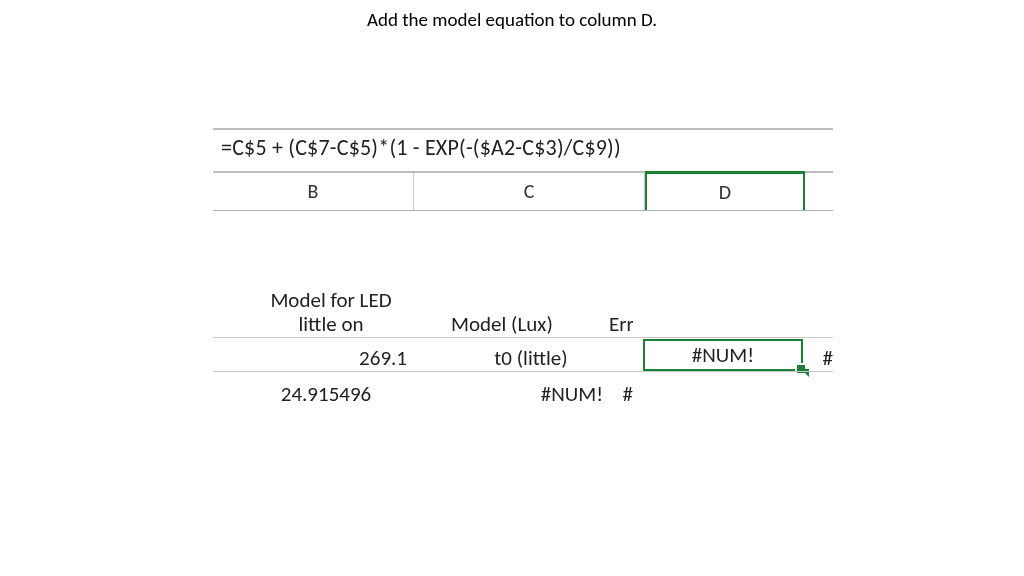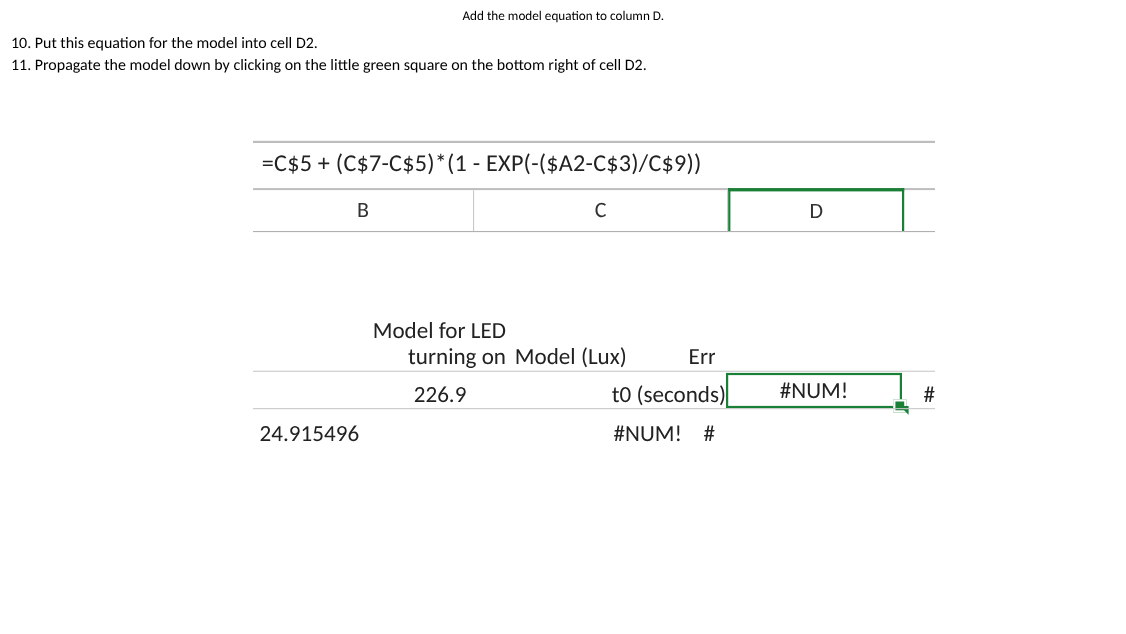--- a/index.html
+++ b/index.html
@@ -17,7 +17,7 @@
   }
   .title {
     text-align: center;
-    font-size: 12px;
+    font-size: 19px;
     margin: 2px 0 8px 0;
   }
   .steps {

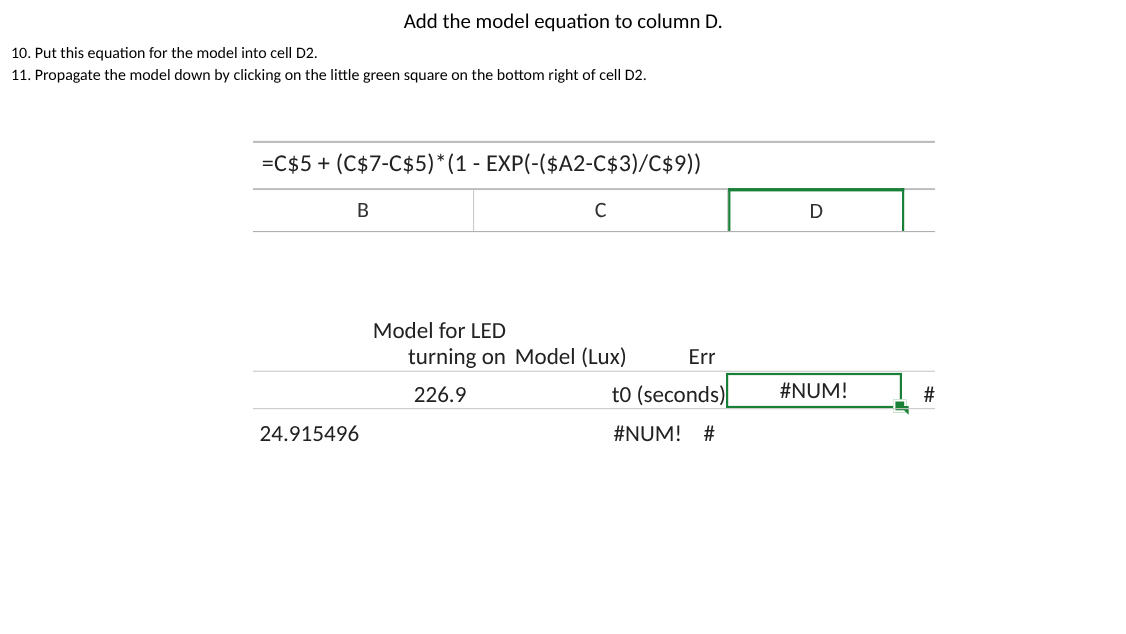--- a/index.html
+++ b/index.html
@@ -131,10 +131,6 @@
 
 <div class="page">
   <div class="title">Add the model equation to column D.</div>
-  <div class="steps">
-    <div class="row">10. Put this equation for the model into cell D2.</div>
-    <div class="row">11. Propagate the model down by clicking on the little green square on the bottom right of cell D2.</div>
-  </div>
 </div>
 
 <div class="shot">

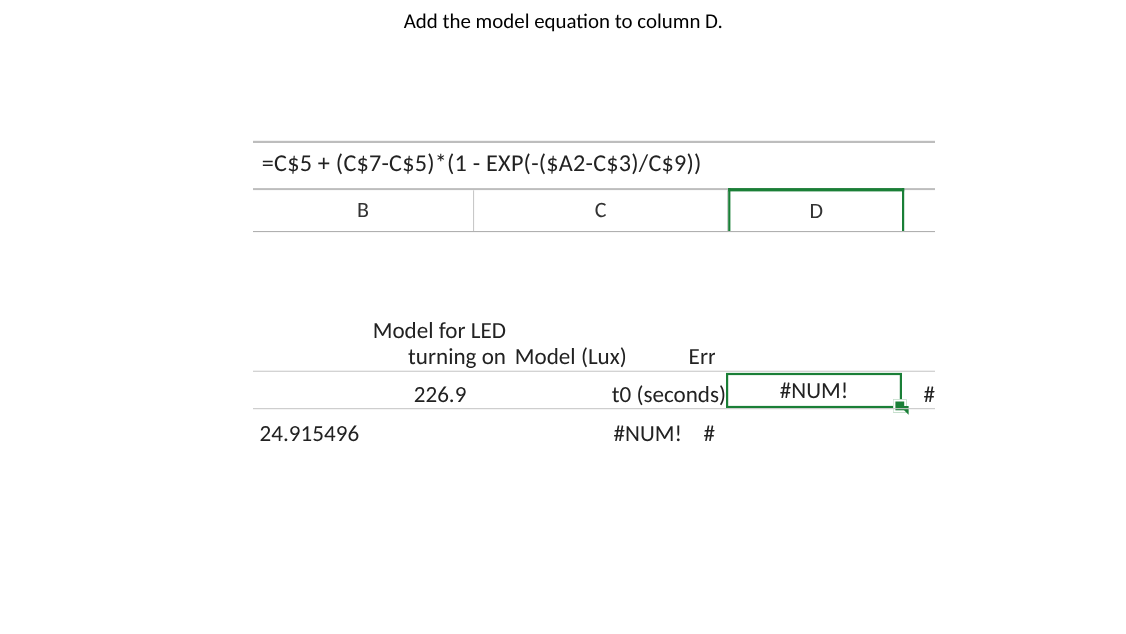--- a/index.html
+++ b/index.html
@@ -29,7 +29,7 @@
 
   .shot {
     position: absolute;
-    left: 230px;
+    left: 213px;
     top: 128px;
     width: 620px;
     box-sizing: border-box;

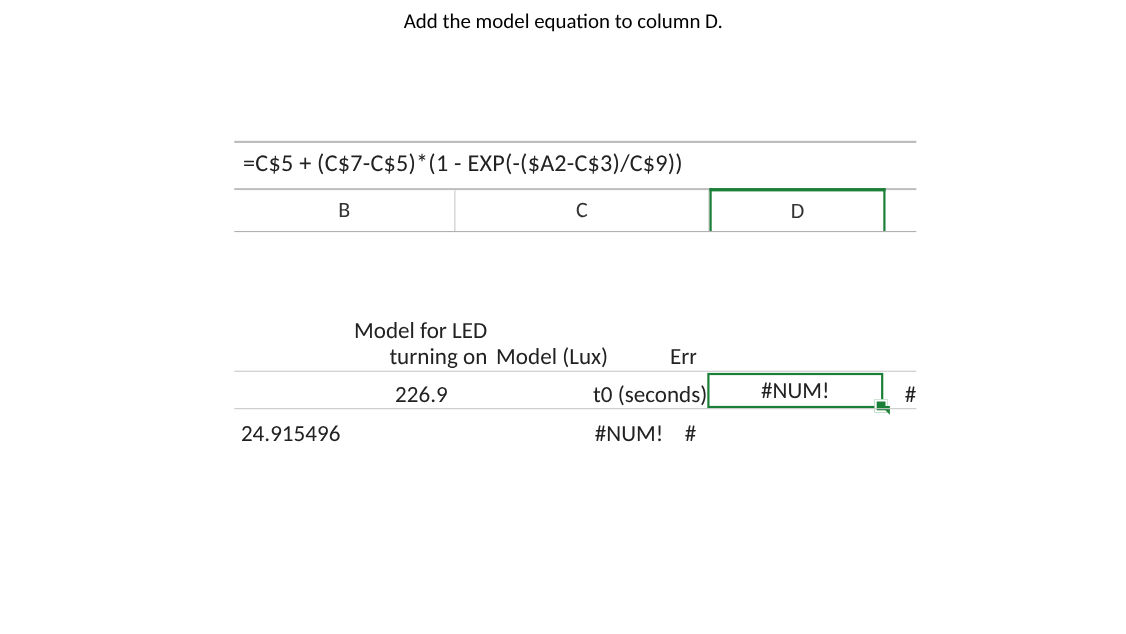--- a/index.html
+++ b/index.html
@@ -80,7 +80,7 @@
   .grow.tall2 { height: 36px; }
 
   .gc-b { width: 200px; text-align: right; padding-right: 6px; box-sizing: border-box; }
-  .gc-c { width: 230px; text-align: right; padding-left: 6px; box-sizing: border-box; }
+  .gc-c { width: 230px; text-align: center; padding-left: 6px; box-sizing: border-box; }
   .gc-c.right { text-align: left; padding-right: 10px; }
   .gc-d { width: 160px; text-align: right; box-sizing: border-box; }
   .gc-e { width: 30px; text-align: right; padding-left: 6px; box-sizing: border-box; overflow: hidden; }

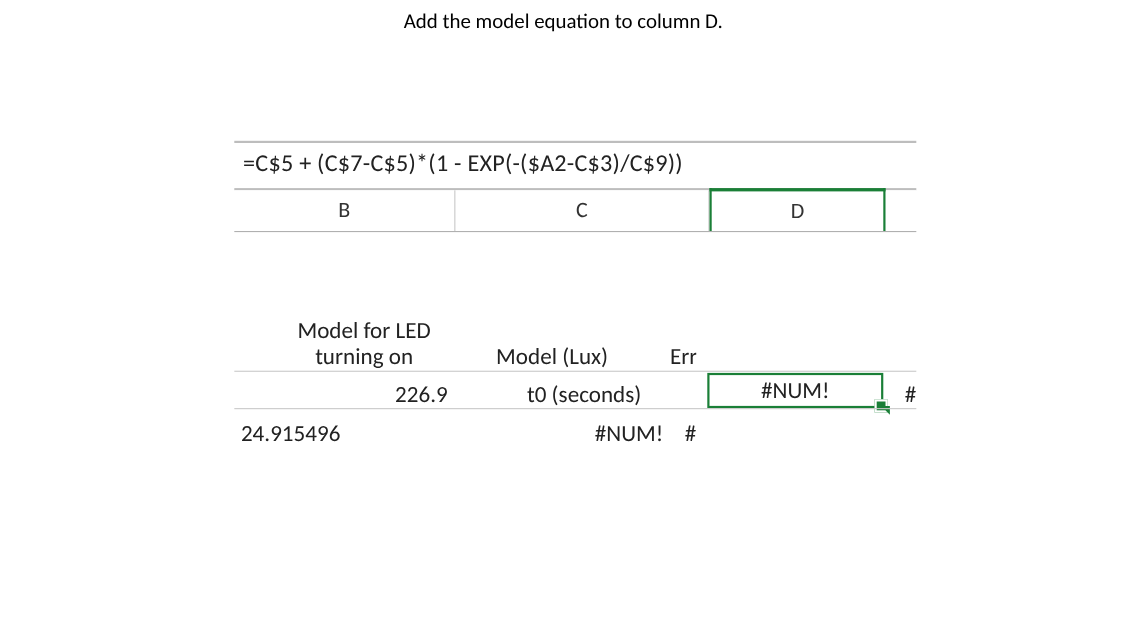--- a/index.html
+++ b/index.html
@@ -151,7 +151,7 @@
     <div class="grow tall">
       <div class="gc-c">
         <span class="ctext-upper">Model for LED</span>
-        <span>turning on</span>
+        <span>little on</span>
       </div>
       <div class="gc-d" style="text-align:left; padding-left:8px;margin-top:24px;">Model (Lux)</div>
       <div class="gc-e clip-e">Err</div>

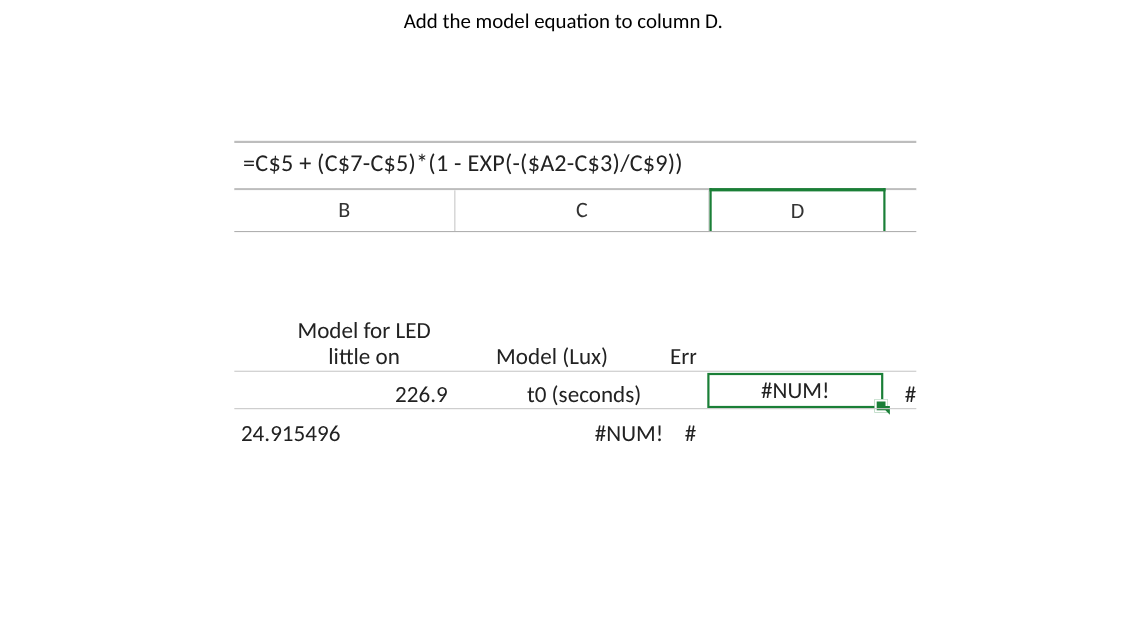--- a/index.html
+++ b/index.html
@@ -160,7 +160,7 @@
     <div class="row-divider" style="top:126px;"></div>
 
     <div class="grow">
-      <div class="gc-b">226.9</div>
+      <div class="gc-b">269.1</div>
       <div class="gc-c">t0 (seconds)</div>
       <div class="gc-d">
         <div class="sel-d">

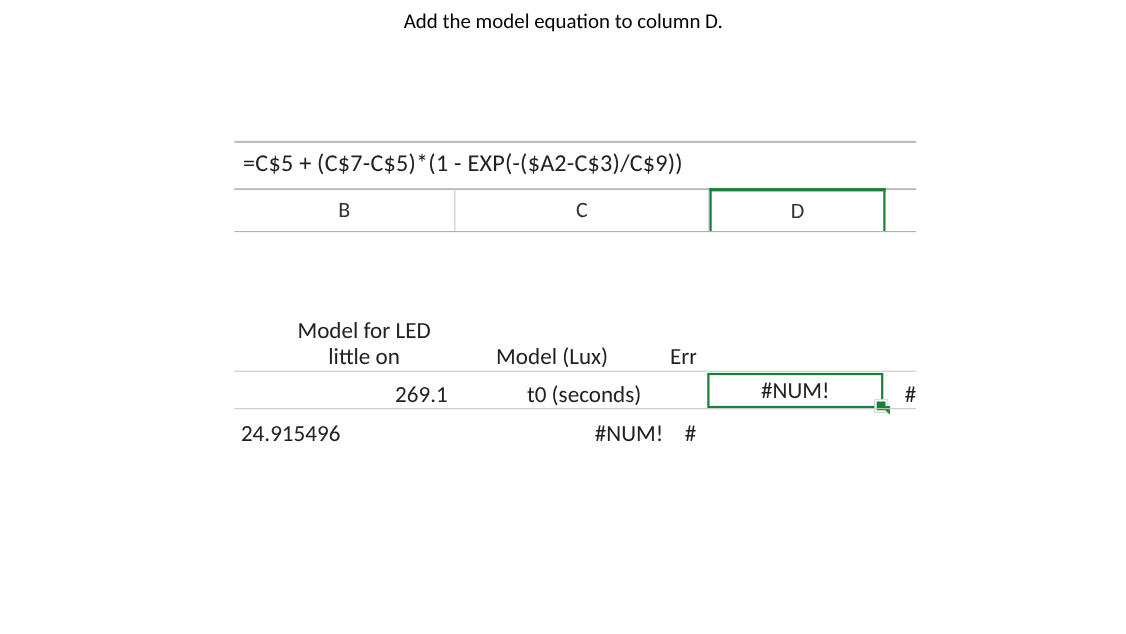--- a/index.html
+++ b/index.html
@@ -161,7 +161,7 @@
 
     <div class="grow">
       <div class="gc-b">269.1</div>
-      <div class="gc-c">t0 (seconds)</div>
+      <div class="gc-c">t0 (little)</div>
       <div class="gc-d">
         <div class="sel-d">
           <span>#NUM!</span>

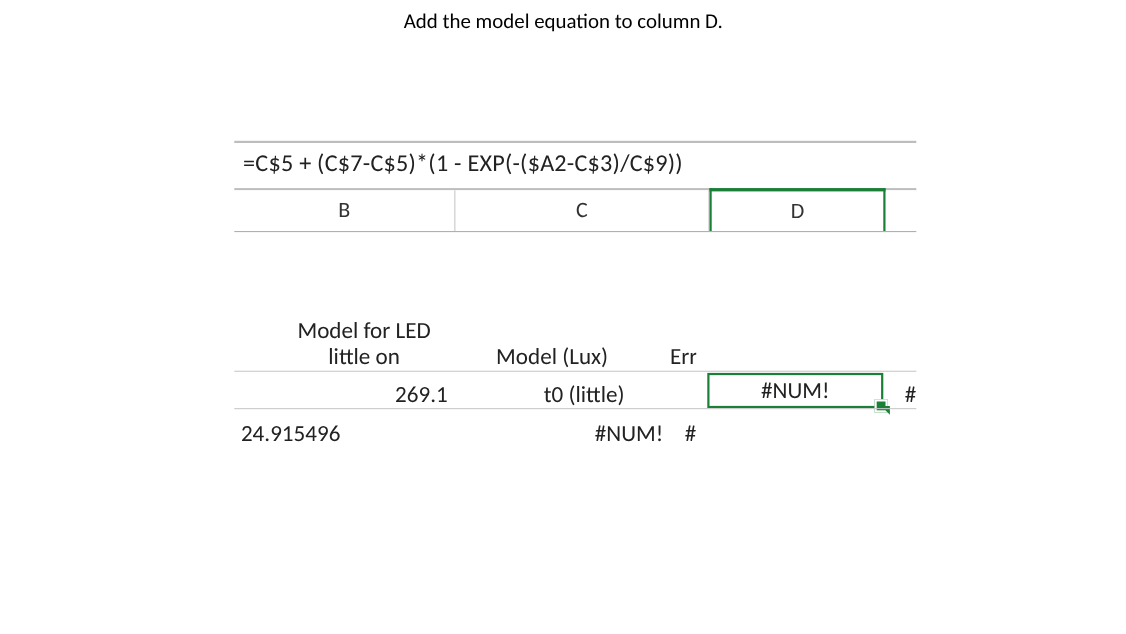--- a/index.html
+++ b/index.html
@@ -81,7 +81,7 @@
 
   .gc-b { width: 200px; text-align: right; padding-right: 6px; box-sizing: border-box; }
   .gc-c { width: 230px; text-align: center; padding-left: 6px; box-sizing: border-box; }
-  .gc-c.right { text-align: left; padding-right: 10px; }
+  .gc-c.right { text-align: center; padding-right: 10px; }
   .gc-d { width: 160px; text-align: right; box-sizing: border-box; }
   .gc-e { width: 30px; text-align: right; padding-left: 6px; box-sizing: border-box; overflow: hidden; }
 

